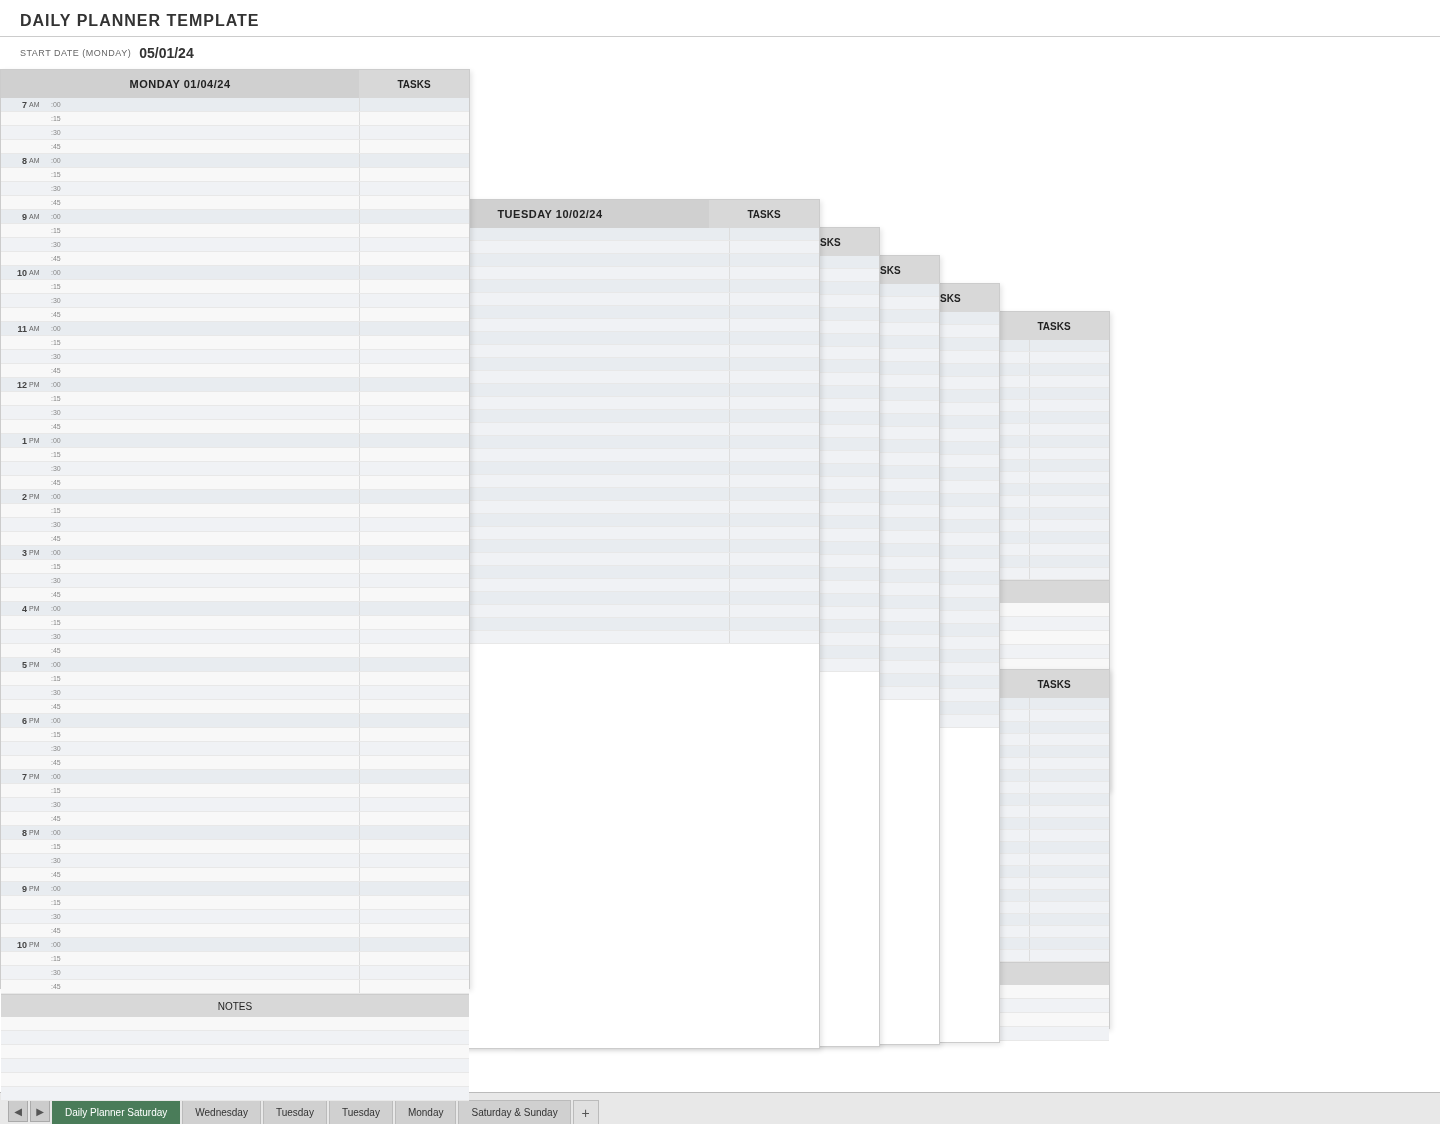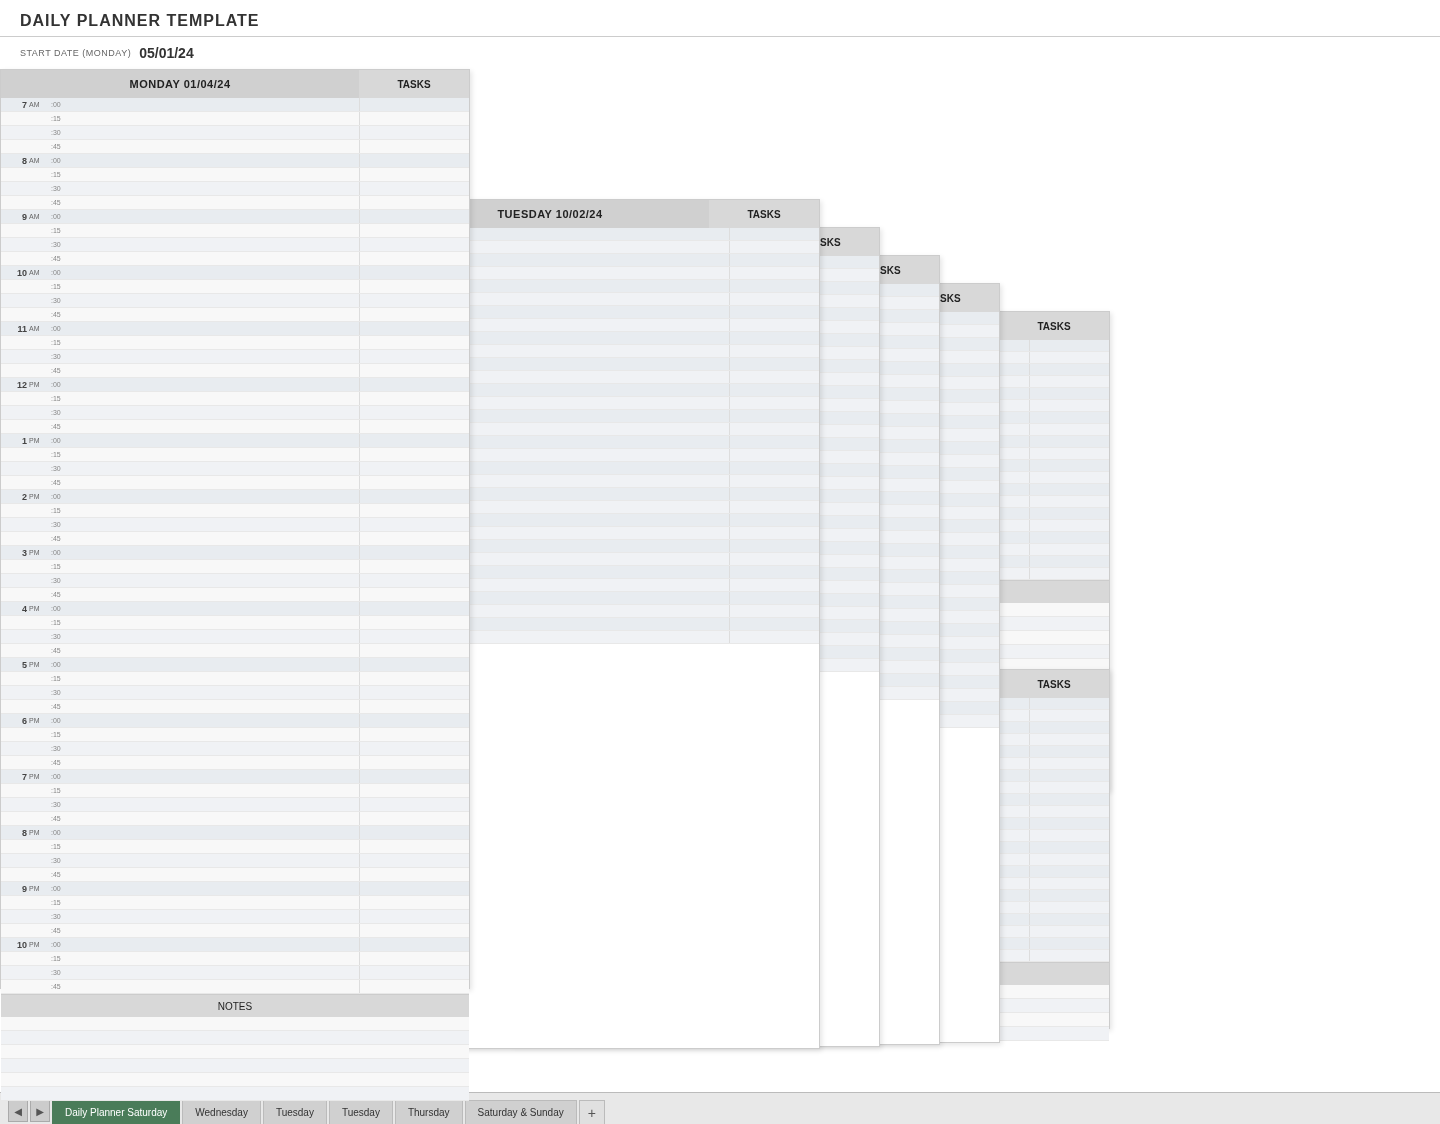--- a/index.html
+++ b/index.html
@@ -2006,7 +2006,7 @@
     <span>Tuesday</span>
   </div>
   <div class="tab tab-inactive">
-    <span>Thursday</span>
+    <span>Monday</span>
   </div>
   <div class="tab tab-inactive">
     <span>Saturday &amp; Sunday</span>

